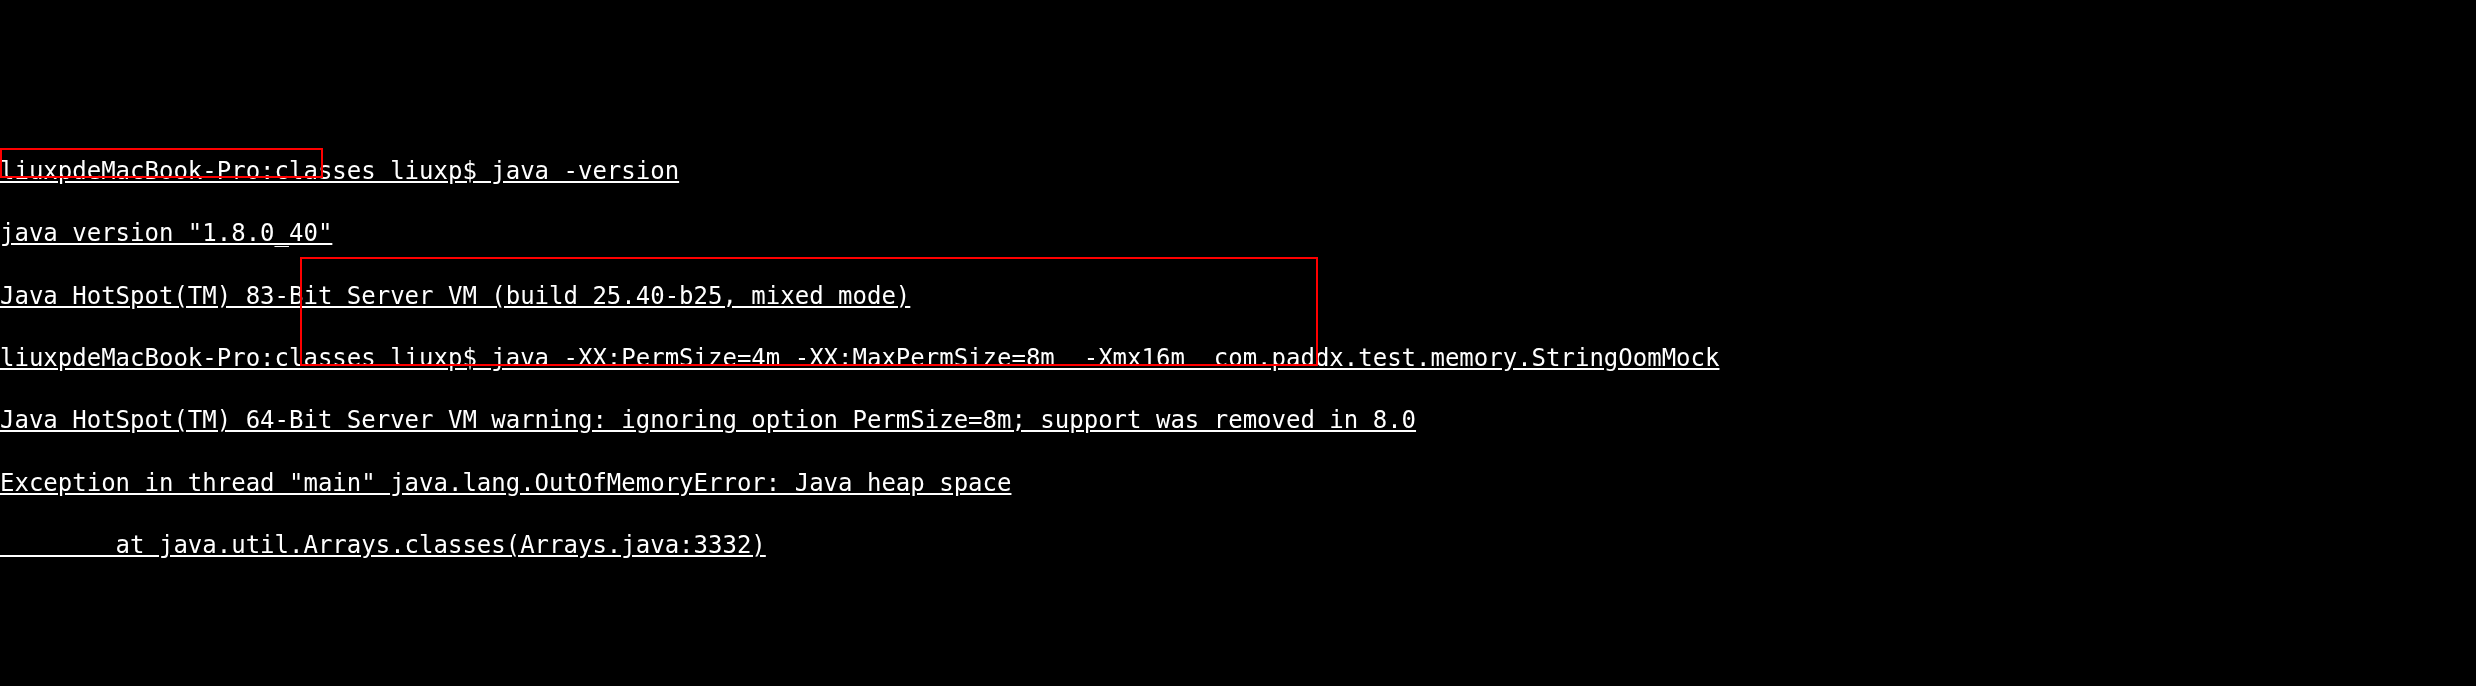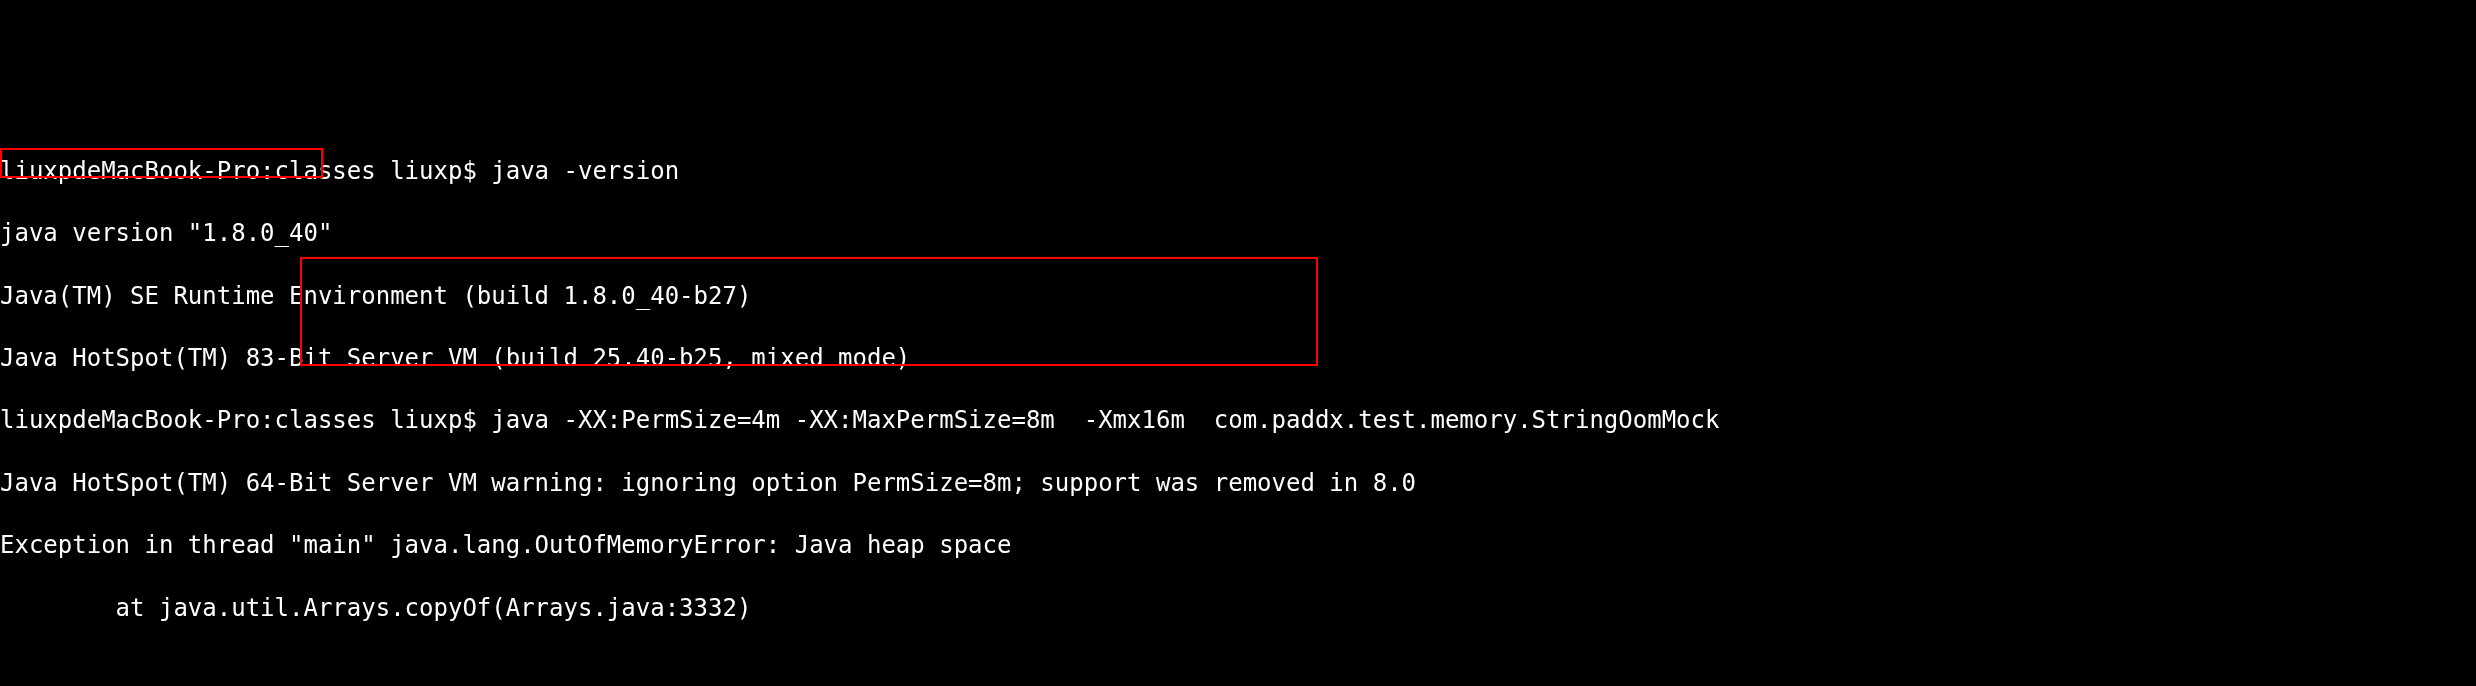--- a/index.html
+++ b/index.html
@@ -24,6 +24,7 @@
     .line {
       display: block;
       white-space: pre;
+      text-decoration: underline;
     }
     .highlight-box-1 {
       position: absolute;

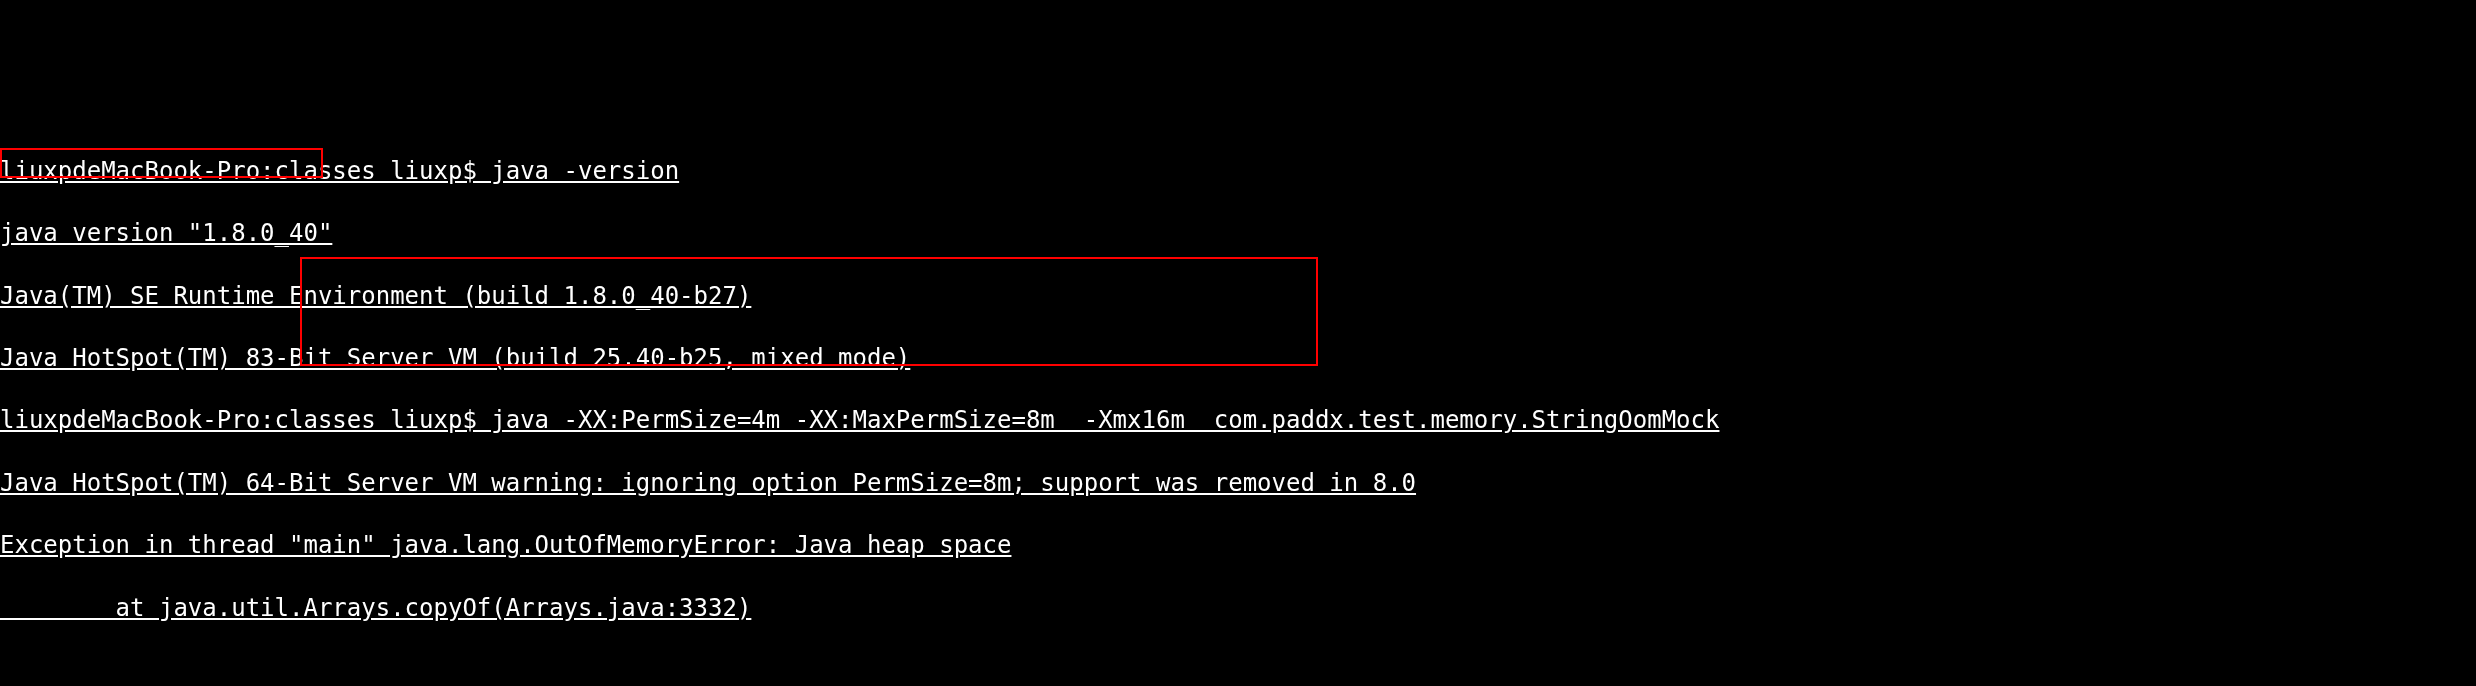--- a/index.html
+++ b/index.html
@@ -53,7 +53,6 @@
 <div class="terminal">
 <span class="line">liuxpdeMacBook-Pro:classes liuxp$ java -version</span>
 <span class="line">java version "1.8.0_40"</span>
-<span class="line">Java(TM) SE Runtime Environment (build 1.8.0_40-b27)</span>
 <span class="line">Java HotSpot(TM) 83-Bit Server VM (build 25.40-b25, mixed mode)</span>
 <span class="line">liuxpdeMacBook-Pro:classes liuxp$ java -XX:PermSize=4m -XX:MaxPermSize=8m  -Xmx16m  com.paddx.test.memory.StringOomMock</span>
 <span class="line">Java HotSpot(TM) 64-Bit Server VM warning: ignoring option PermSize=8m; support was removed in 8.0</span>

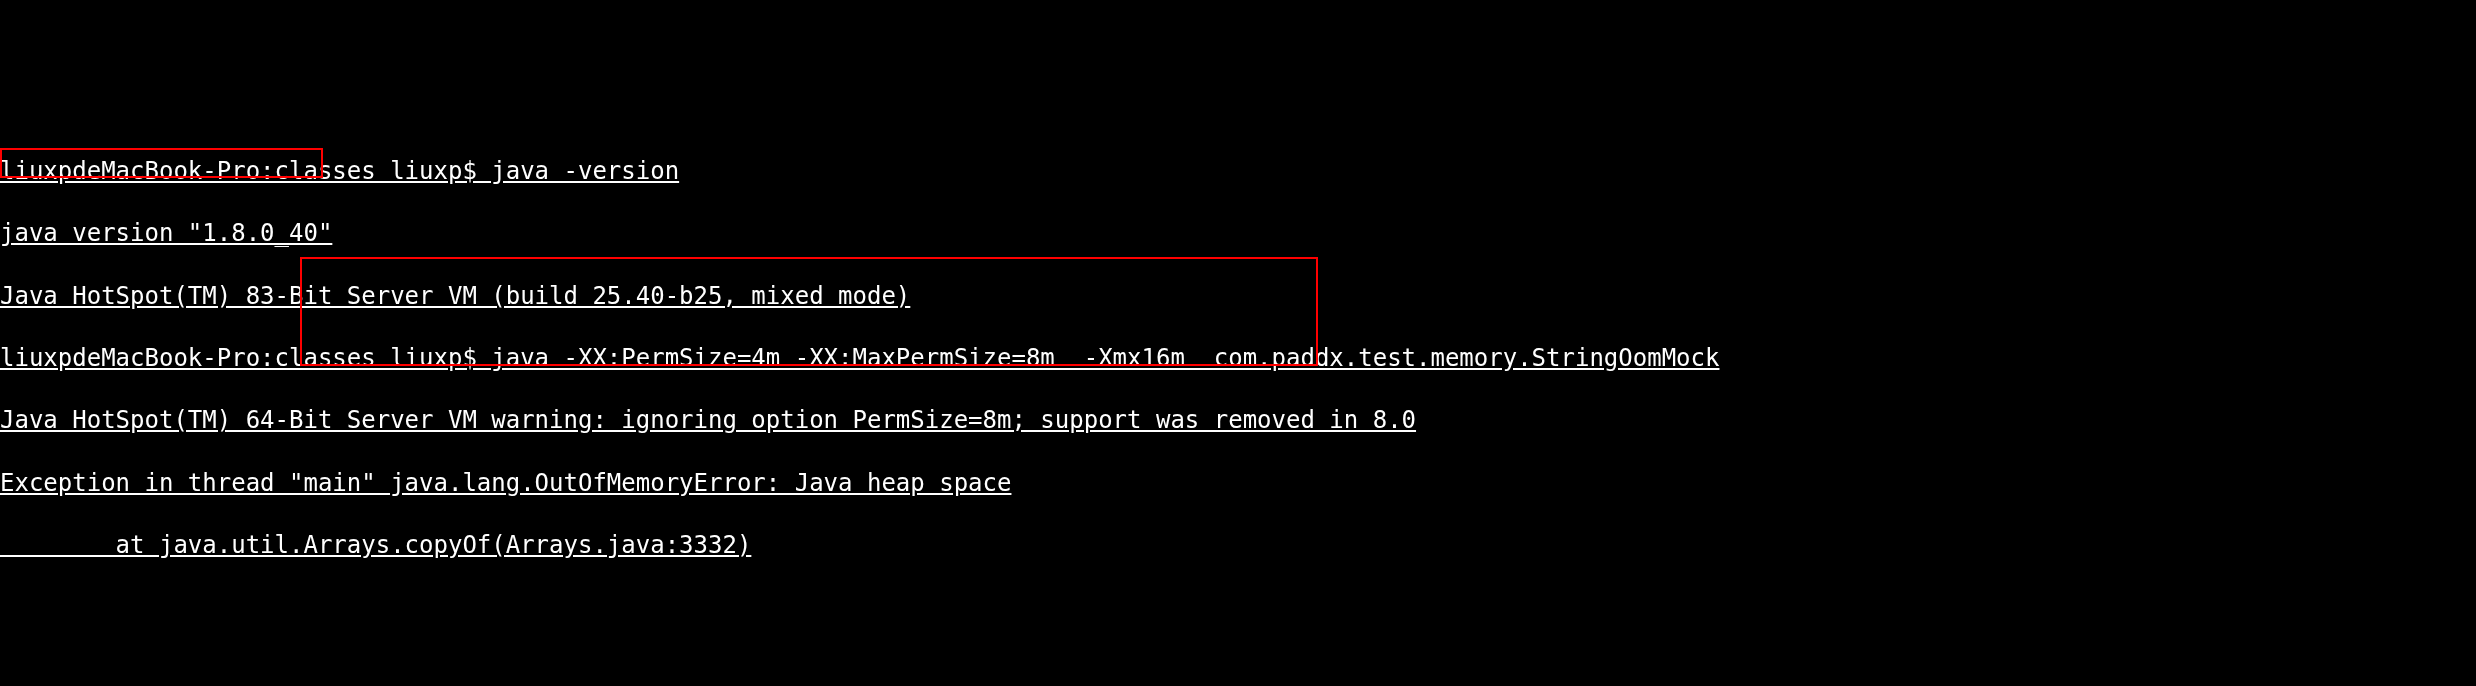--- a/index.html
+++ b/index.html
@@ -57,7 +57,7 @@
 <span class="line">liuxpdeMacBook-Pro:classes liuxp$ java -XX:PermSize=4m -XX:MaxPermSize=8m  -Xmx16m  com.paddx.test.memory.StringOomMock</span>
 <span class="line">Java HotSpot(TM) 64-Bit Server VM warning: ignoring option PermSize=8m; support was removed in 8.0</span>
 <span class="line">Exception in thread "main" java.lang.OutOfMemoryError: Java heap space</span>
-<span class="line">        at java.util.Arrays.copyOf(Arrays.java:3332)</span>
+<span class="line">        at java.util.Arrays.classes(Arrays.java:3332)</span>
 
 
 

